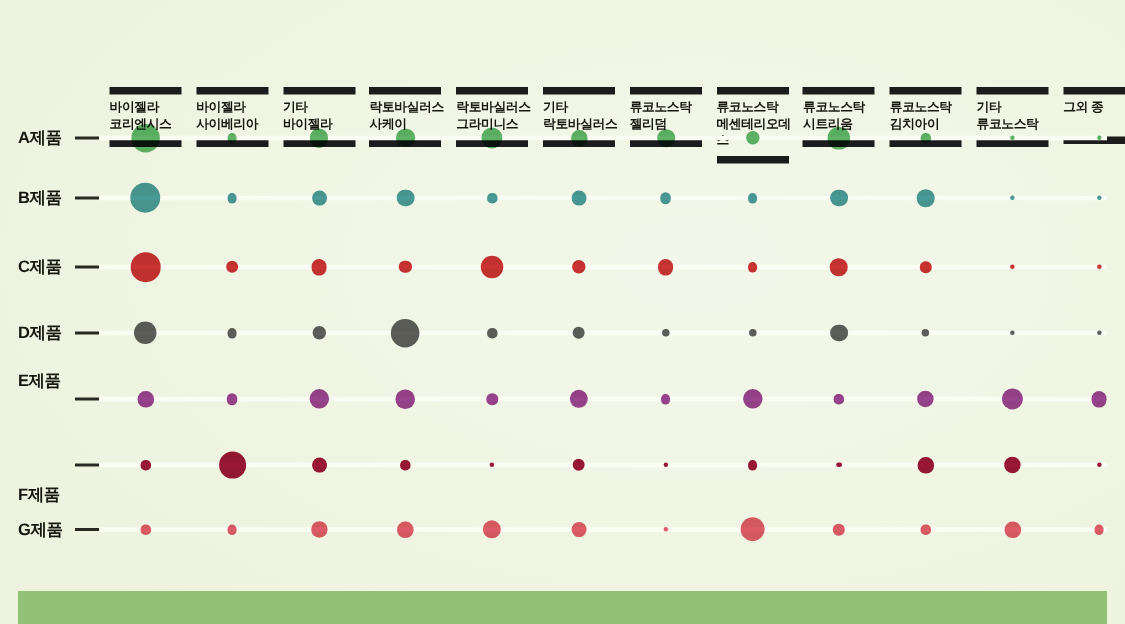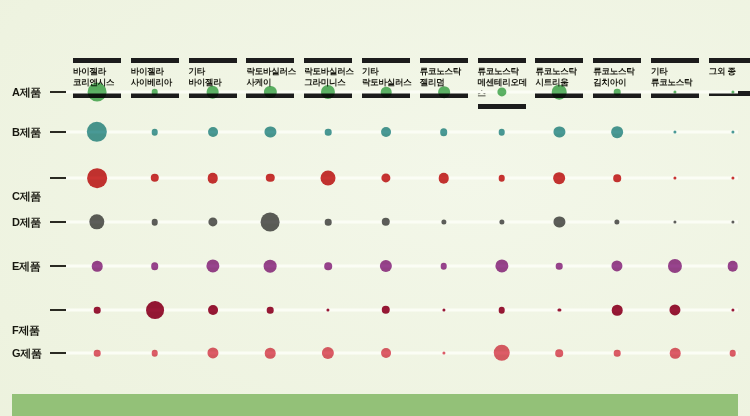--- a/index.html
+++ b/index.html
@@ -174,7 +174,7 @@
       <div class="row-label" style="top: 132px;">B제품</div>
       <div class="row-stub" style="top: 132px; left: 50px; width: 22px;"></div>
       <div class="row-line" style="top: 132px;"></div>
-      <div class="row-label" style="top: 178px; margin-top: 18px;">C제품</div>
+      <div class="row-label" style="top: 178px;">C제품</div>
       <div class="row-stub" style="top: 178px; left: 50px; width: 22px;"></div>
       <div class="row-line" style="top: 178px;"></div>
       <div class="row-label" style="top: 222px;">D제품</div>

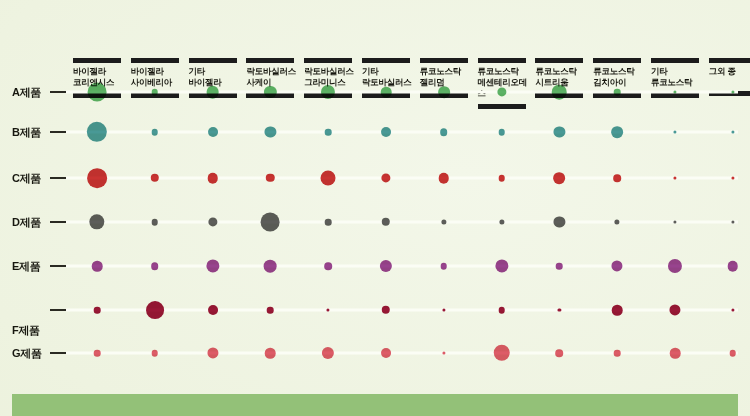--- a/index.html
+++ b/index.html
@@ -180,7 +180,7 @@
       <div class="row-label" style="top: 222px;">D제품</div>
       <div class="row-stub" style="top: 222px; left: 50px; width: 22px;"></div>
       <div class="row-line" style="top: 222px;"></div>
-      <div class="row-label" style="top: 266px;">E제품</div>
+      <div class="row-label" style="top: 254px;">E제품</div>
       <div class="row-stub" style="top: 266px; left: 50px; width: 22px;"></div>
       <div class="row-line" style="top: 266px;"></div>
       <div class="row-label" style="top: 310px; margin-top: 20px;">F제품</div>

